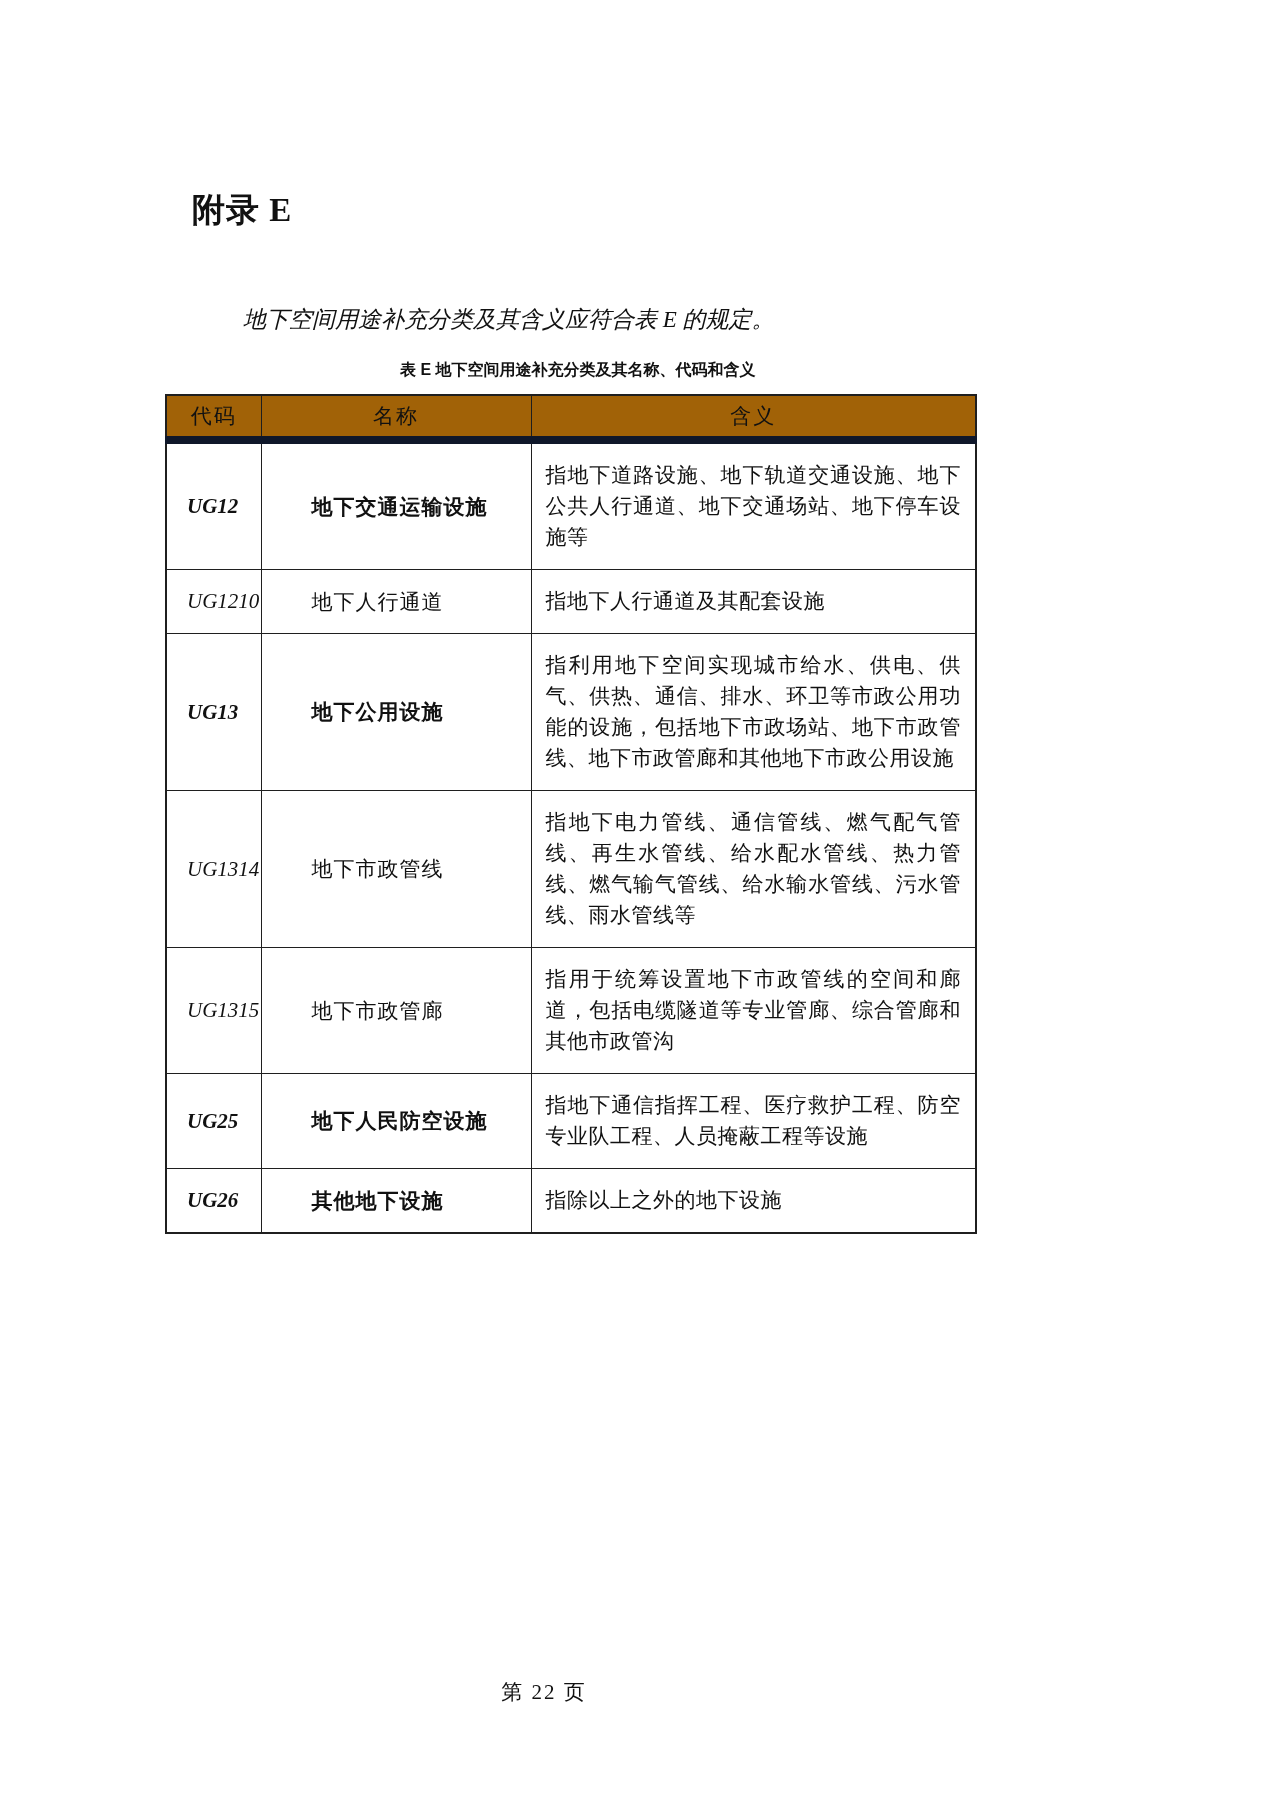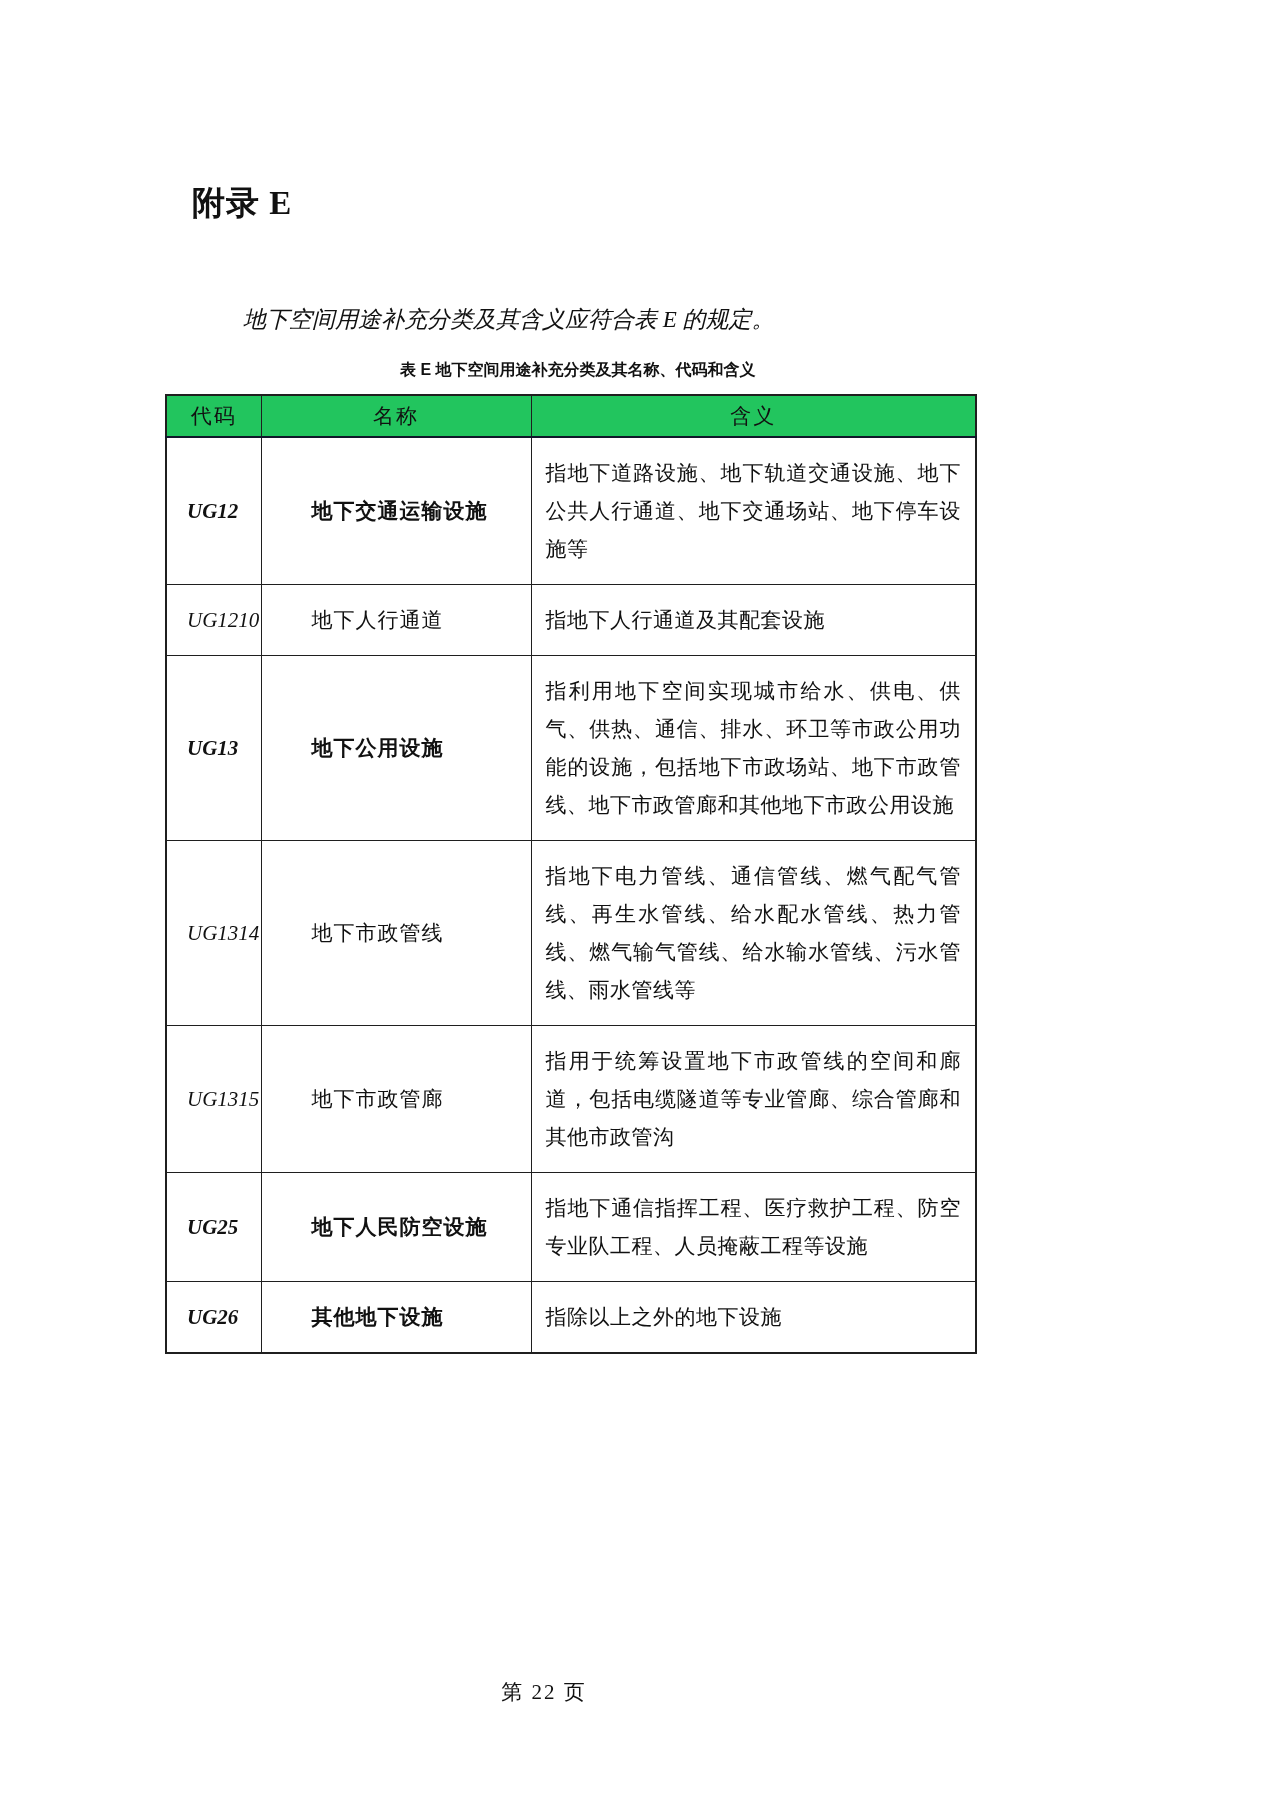--- a/index.html
+++ b/index.html
@@ -17,7 +17,7 @@
   .appendix-title {
     position: absolute;
     left: 192px;
-    top: 181px;
+    top: 188px;
     font-size: 33px;
     font-weight: bold;
     letter-spacing: 1px;

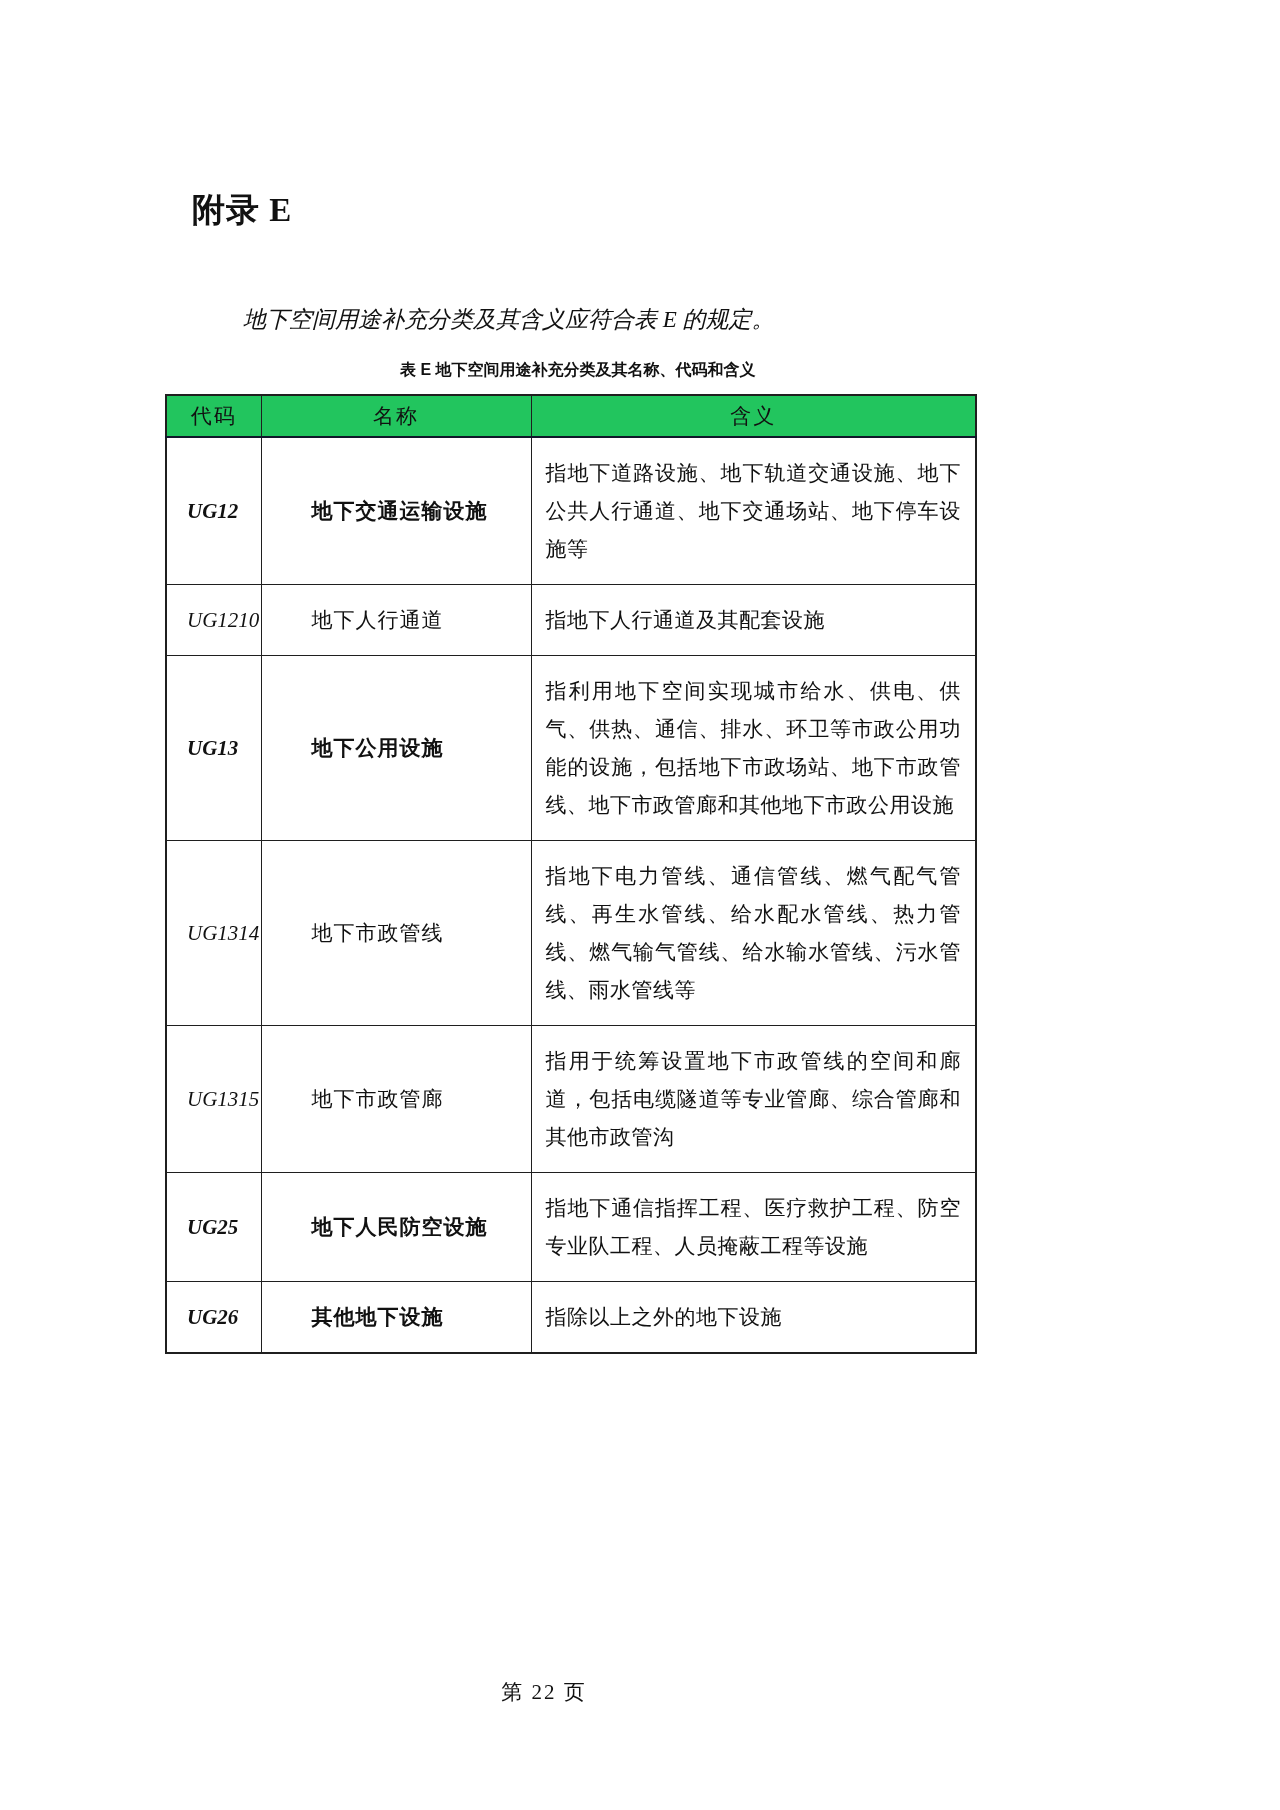--- a/index.html
+++ b/index.html
@@ -61,13 +61,13 @@
     vertical-align: middle;
   }
   .classification-table thead th {
-    background: #22c55e;
+    background: #a16207;
     font-weight: normal;
     text-align: center;
     height: 40px;
     padding: 0;
     letter-spacing: 2px;
-    border-bottom: 2px solid #0f172a;
+    border-bottom: 8px solid #0f172a;
   }
   .classification-table td.cell-code {
     padding: 4px 4px 4px 20px;

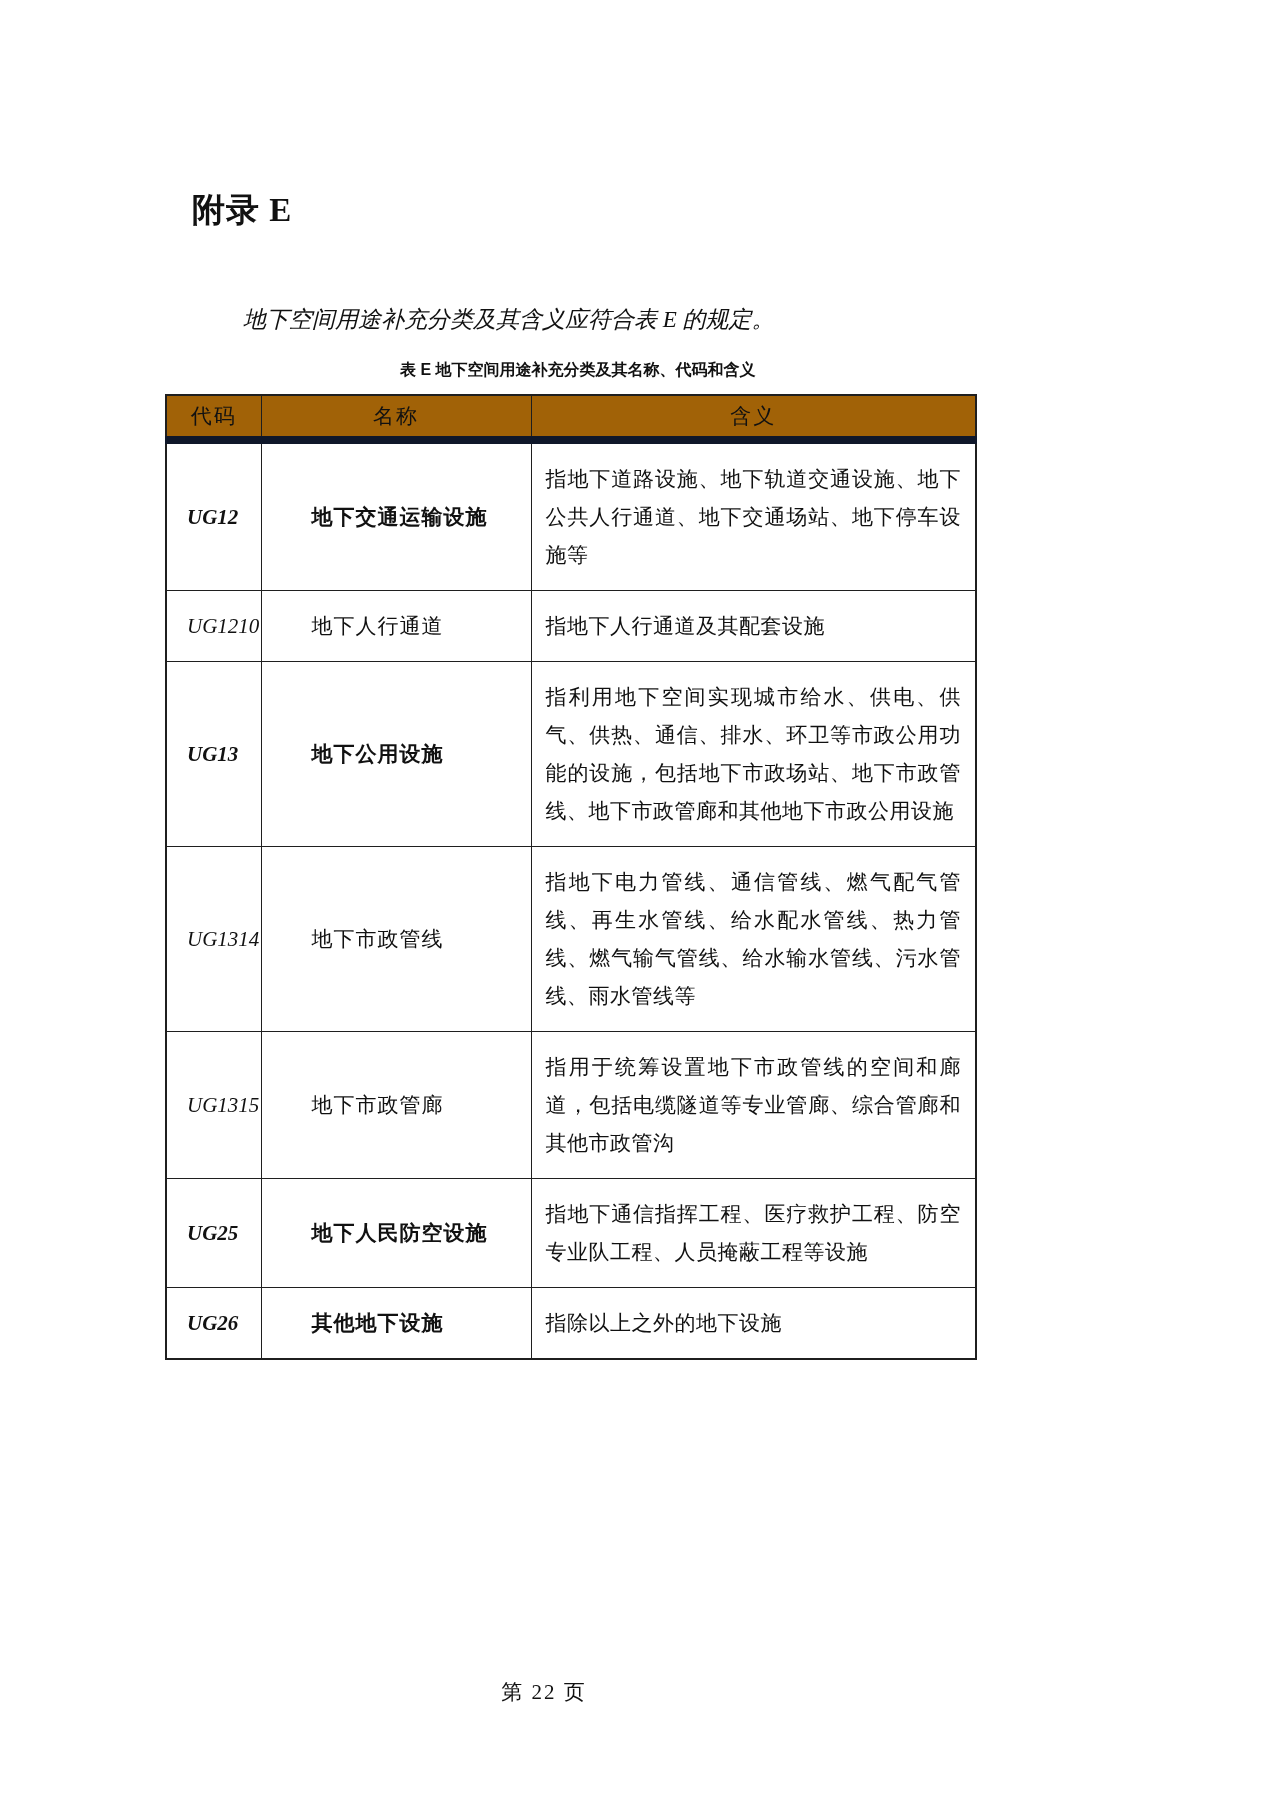--- a/index.html
+++ b/index.html
@@ -82,7 +82,7 @@
   }
   .classification-table td.cell-meaning {
     padding: 16px 14px;
-    line-height: 38px;
+    line-height: 31px;
     text-align: justify;
     text-justify: inter-ideograph;
     letter-spacing: 0.5px;

